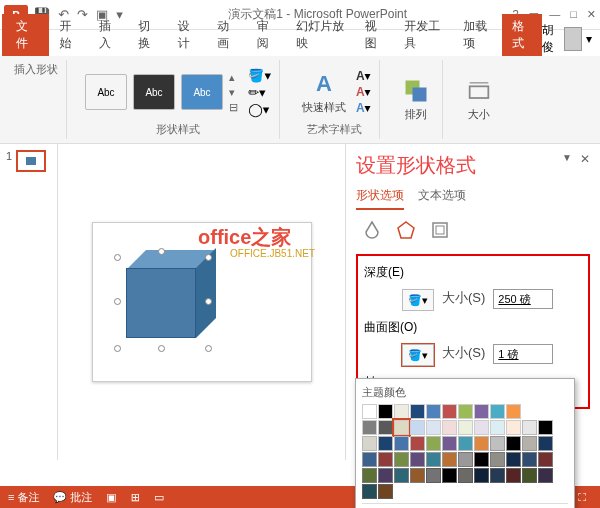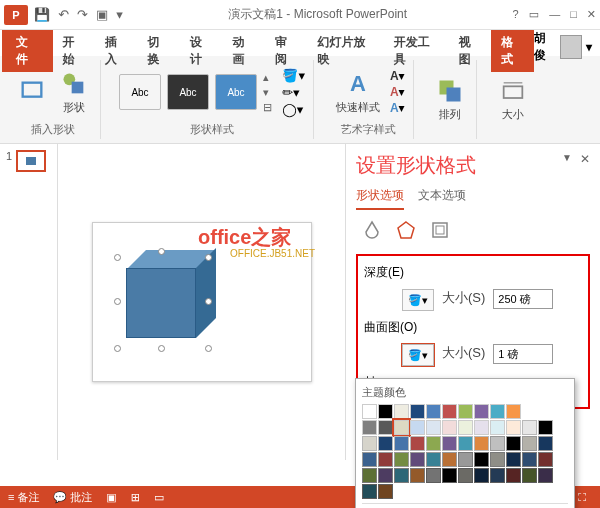--- a/index.html
+++ b/index.html
@@ -12,7 +12,7 @@
 .titlebar .title { flex: 1; text-align: center; font-size: 12px; color: #666; }
 .titlebar .win-controls { display: flex; gap: 10px; font-size: 11px; color: #666; }
 
-.ribbon-tabs { height: 26px; display: flex; align-items: flex-start; padding-left: 2px; font-weight: bold; }
+.ribbon-tabs { height: 26px; display: flex; align-items: flex-end; padding-left: 2px; }
 .ribbon-tabs .file-tab { background: #d24726; color: #fff; padding: 4px 14px; font-size: 12px; }
 .ribbon-tabs .tab { padding: 4px 10px; font-size: 12px; color: #444; position: relative; }
 .ribbon-tabs .tab.highlight { background: #d24726; color: #fff; }

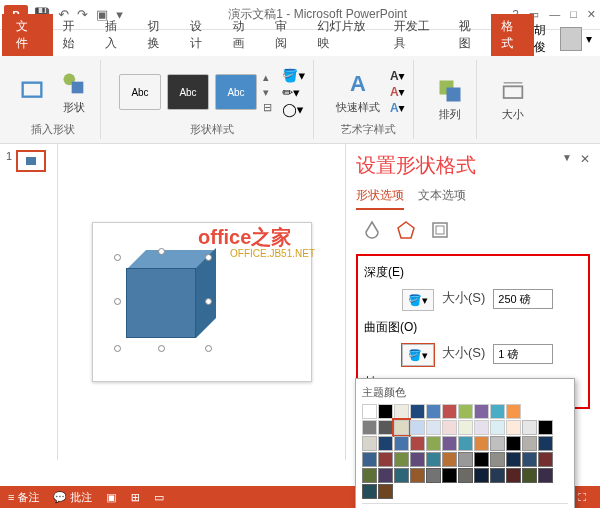--- a/index.html
+++ b/index.html
@@ -105,8 +105,8 @@
   <div class="tab">动画</div>
   <div class="tab">审阅</div>
   <div class="tab">幻灯片放映</div>
+  <div class="tab">视图</div>
   <div class="tab">开发工具</div>
-  <div class="tab">视图</div>
   <div class="tab highlight">格式</div>
   <div class="user">
     <span>胡俊</span>

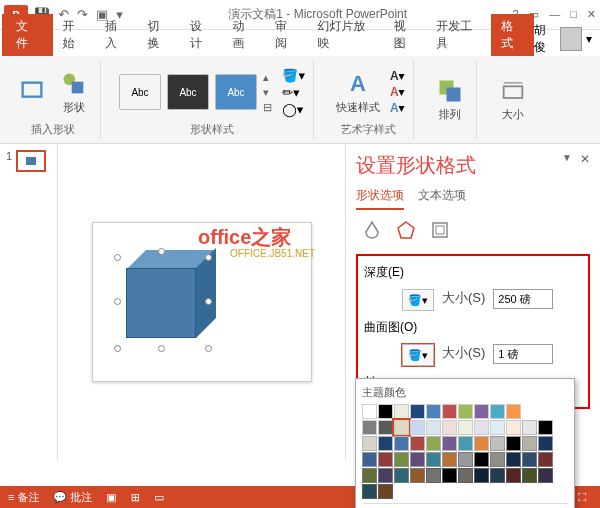--- a/index.html
+++ b/index.html
@@ -107,6 +107,7 @@
   <div class="tab">幻灯片放映</div>
   <div class="tab">视图</div>
   <div class="tab">开发工具</div>
+  <div class="tab">加载项</div>
   <div class="tab highlight">格式</div>
   <div class="user">
     <span>胡俊</span>

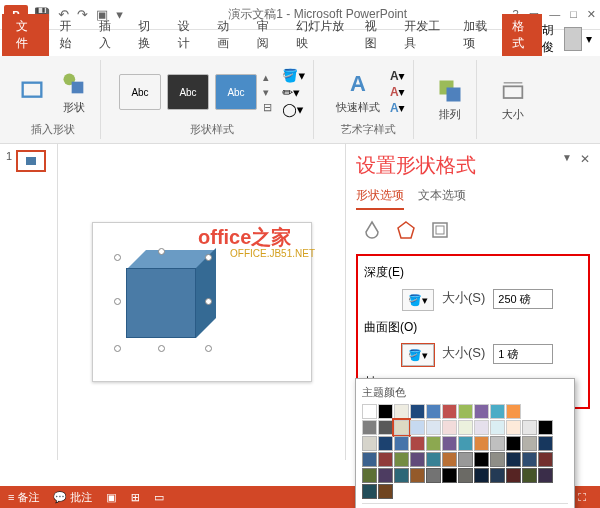--- a/index.html
+++ b/index.html
@@ -118,24 +118,6 @@
 
 <div class="ribbon">
   <div class="ribbon-group">
-    <div class="content">
-      <div class="big-btn">
-        <div class="icon">
-            <svg viewBox="0 0 24 24">
-              <rect x="4" y="4" width="16" height="12" fill="none" stroke="#4a8cc7" stroke-width="2"></rect>
-            </svg>
-          </div>
-      </div>
-      <div class="big-btn">
-        <div class="icon">
-            <svg viewBox="0 0 24 24">
-              <circle cx="8" cy="8" r="5" fill="#9bbb59"></circle>
-              <rect x="10" y="10" width="10" height="10" fill="#4f81bd"></rect>
-            </svg>
-          </div>
-        <div class="txt">形状</div>
-      </div>
-    </div>
     <div class="label">插入形状</div>
   </div>
   <div class="ribbon-group">

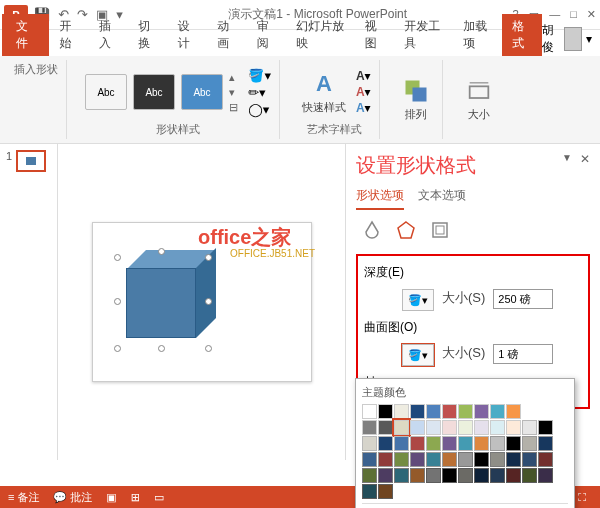--- a/index.html
+++ b/index.html
@@ -60,7 +60,7 @@
 .section-row { display: flex; align-items: flex-start; gap: 8px; margin-bottom: 8px; font-size: 12px; }
 .mini-btn { width: 32px; height: 22px; border: 1px solid #bbb; background: #f8f8f8; display: flex; align-items: center; justify-content: center; font-size: 11px; }
 .size-label { font-size: 13px; color: #444; }
-.size-input { width: 60px; height: 20px; border: 1px solid #999; font-size: 11px; padding: 0 4px; }
+.size-input { width: 60px; height: 20px; border: 1px solid #999; font-size: 11px; padding: 0 4px; text-decoration: underline; }
 
 .color-pop { position: absolute; left: 355px; top: 378px; width: 220px; background: #fff; border: 1px solid #aaa; box-shadow: 2px 2px 6px rgba(0,0,0,0.3); padding: 6px; z-index: 10; }
 .color-pop .label { font-size: 11px; color: #555; margin-bottom: 4px; }

